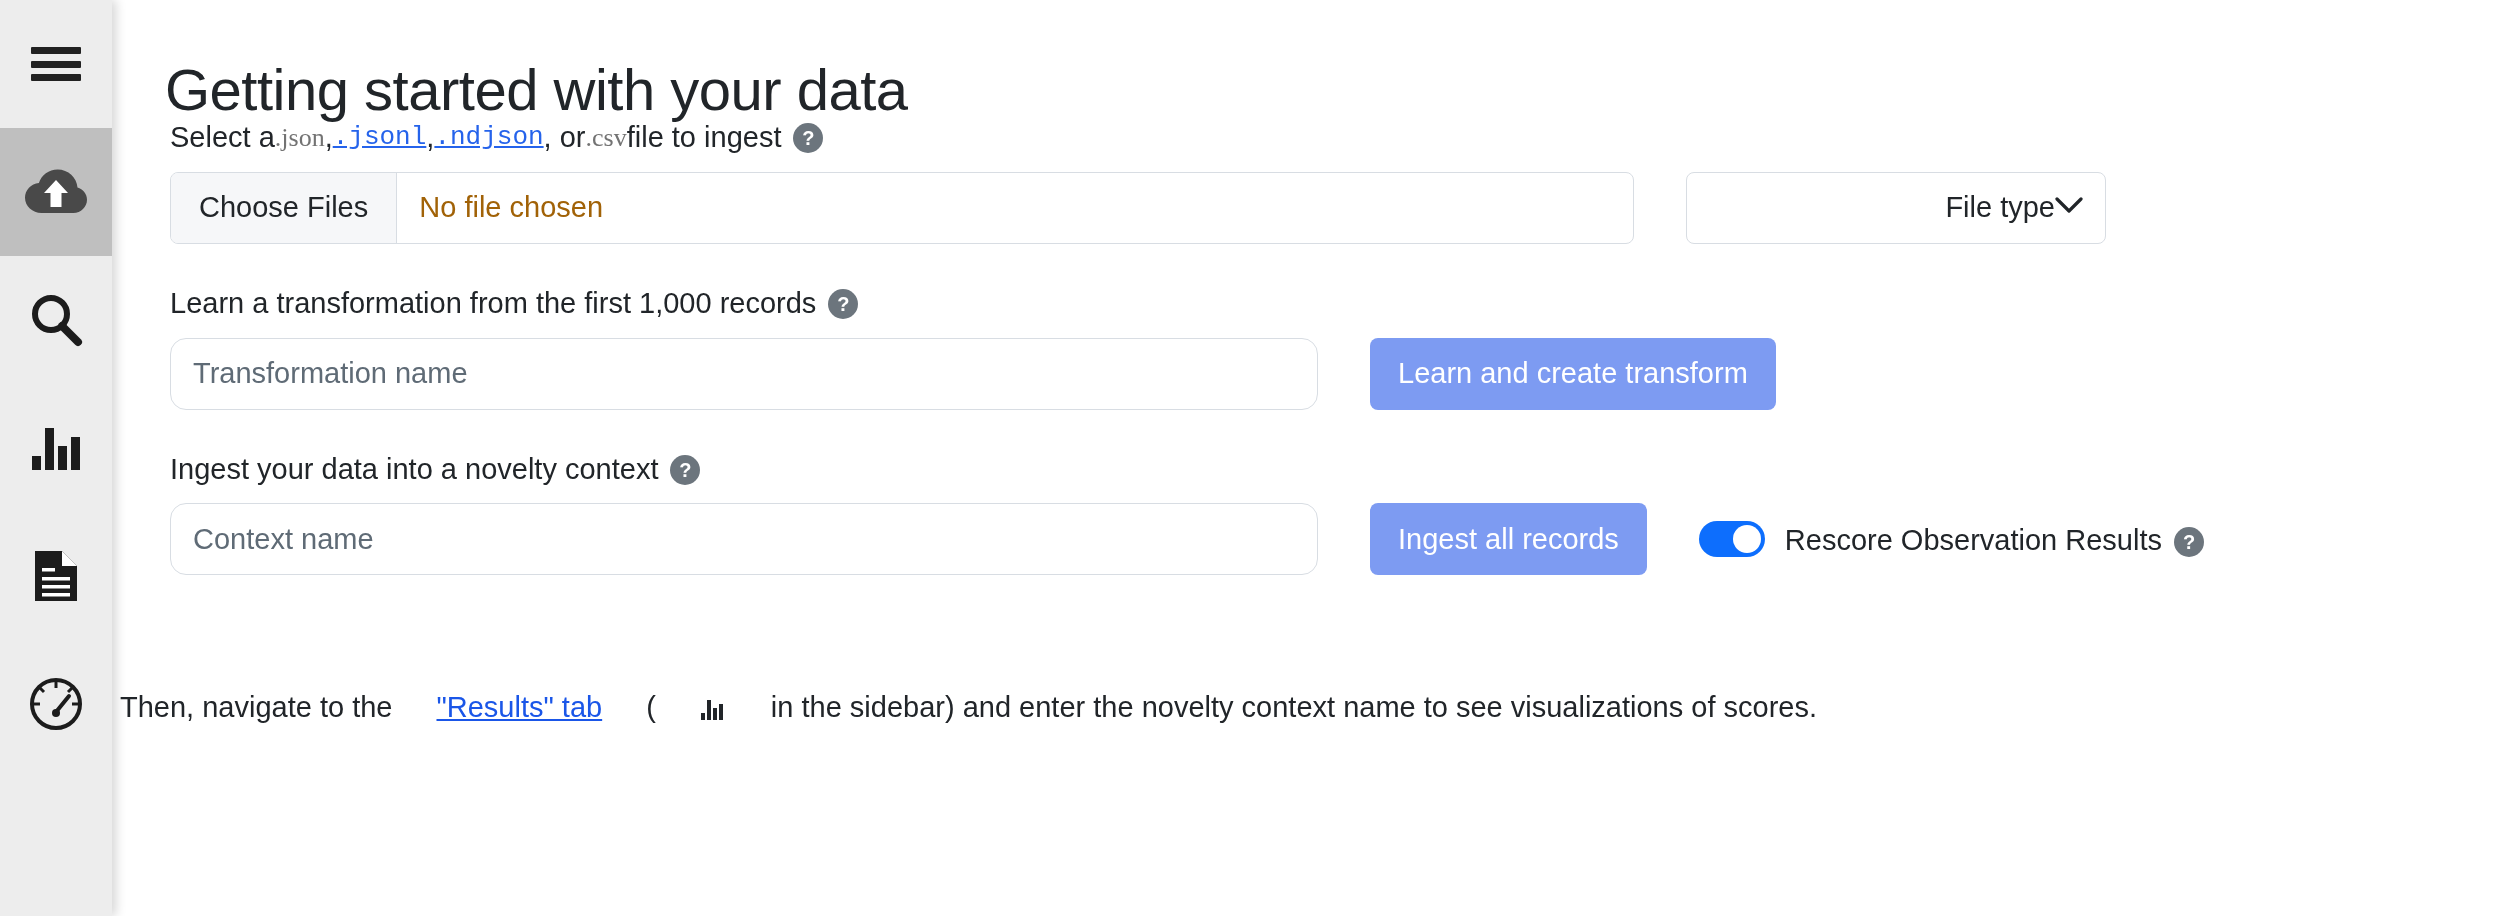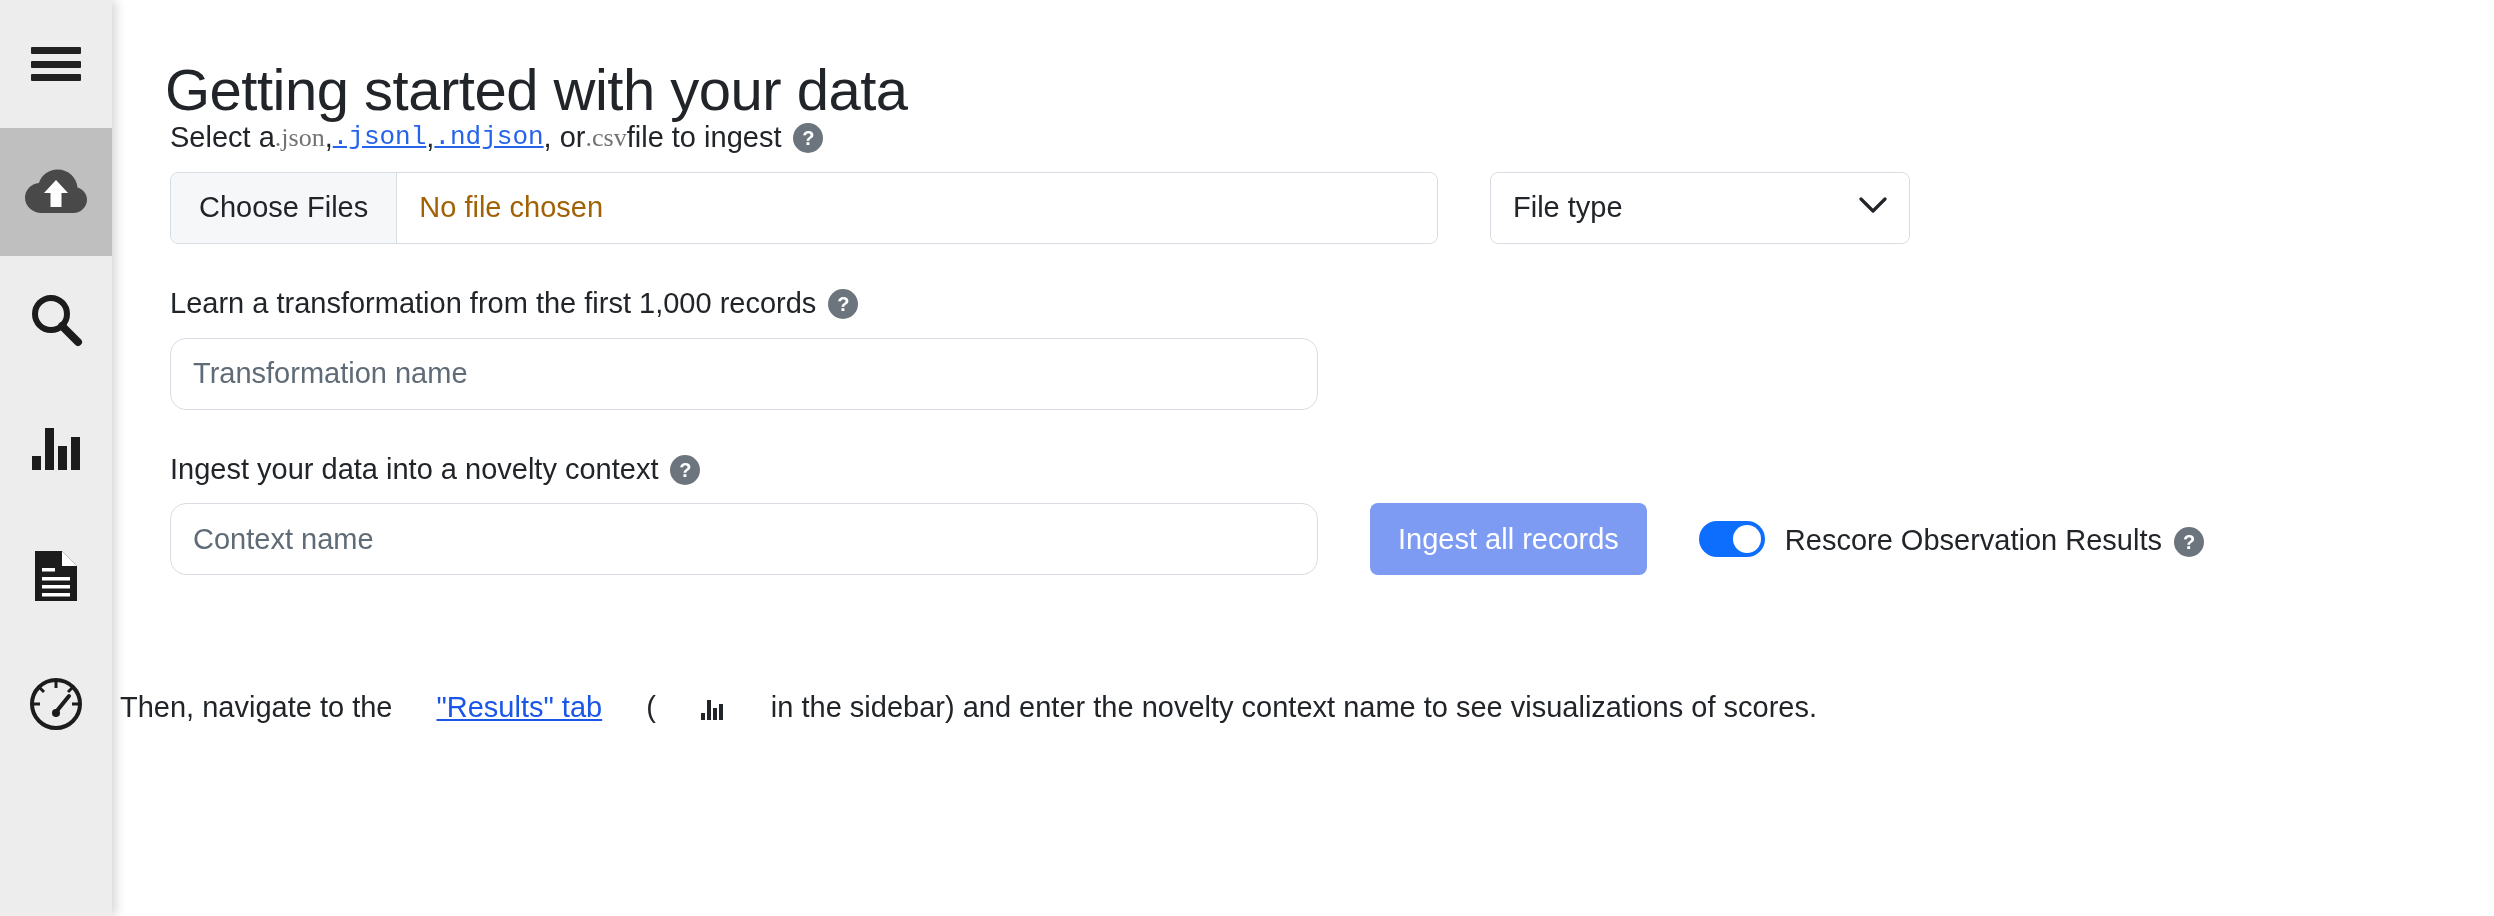--- a/index.html
+++ b/index.html
@@ -77,7 +77,7 @@
 
   .file-input {
     display: flex; align-items: stretch;
-    width: 1268px; height: 72px;
+    width: 1464px; height: 72px;
     border: 1px solid #d8dde3; border-radius: 8px;
     background: #ffffff; overflow: hidden;
   }

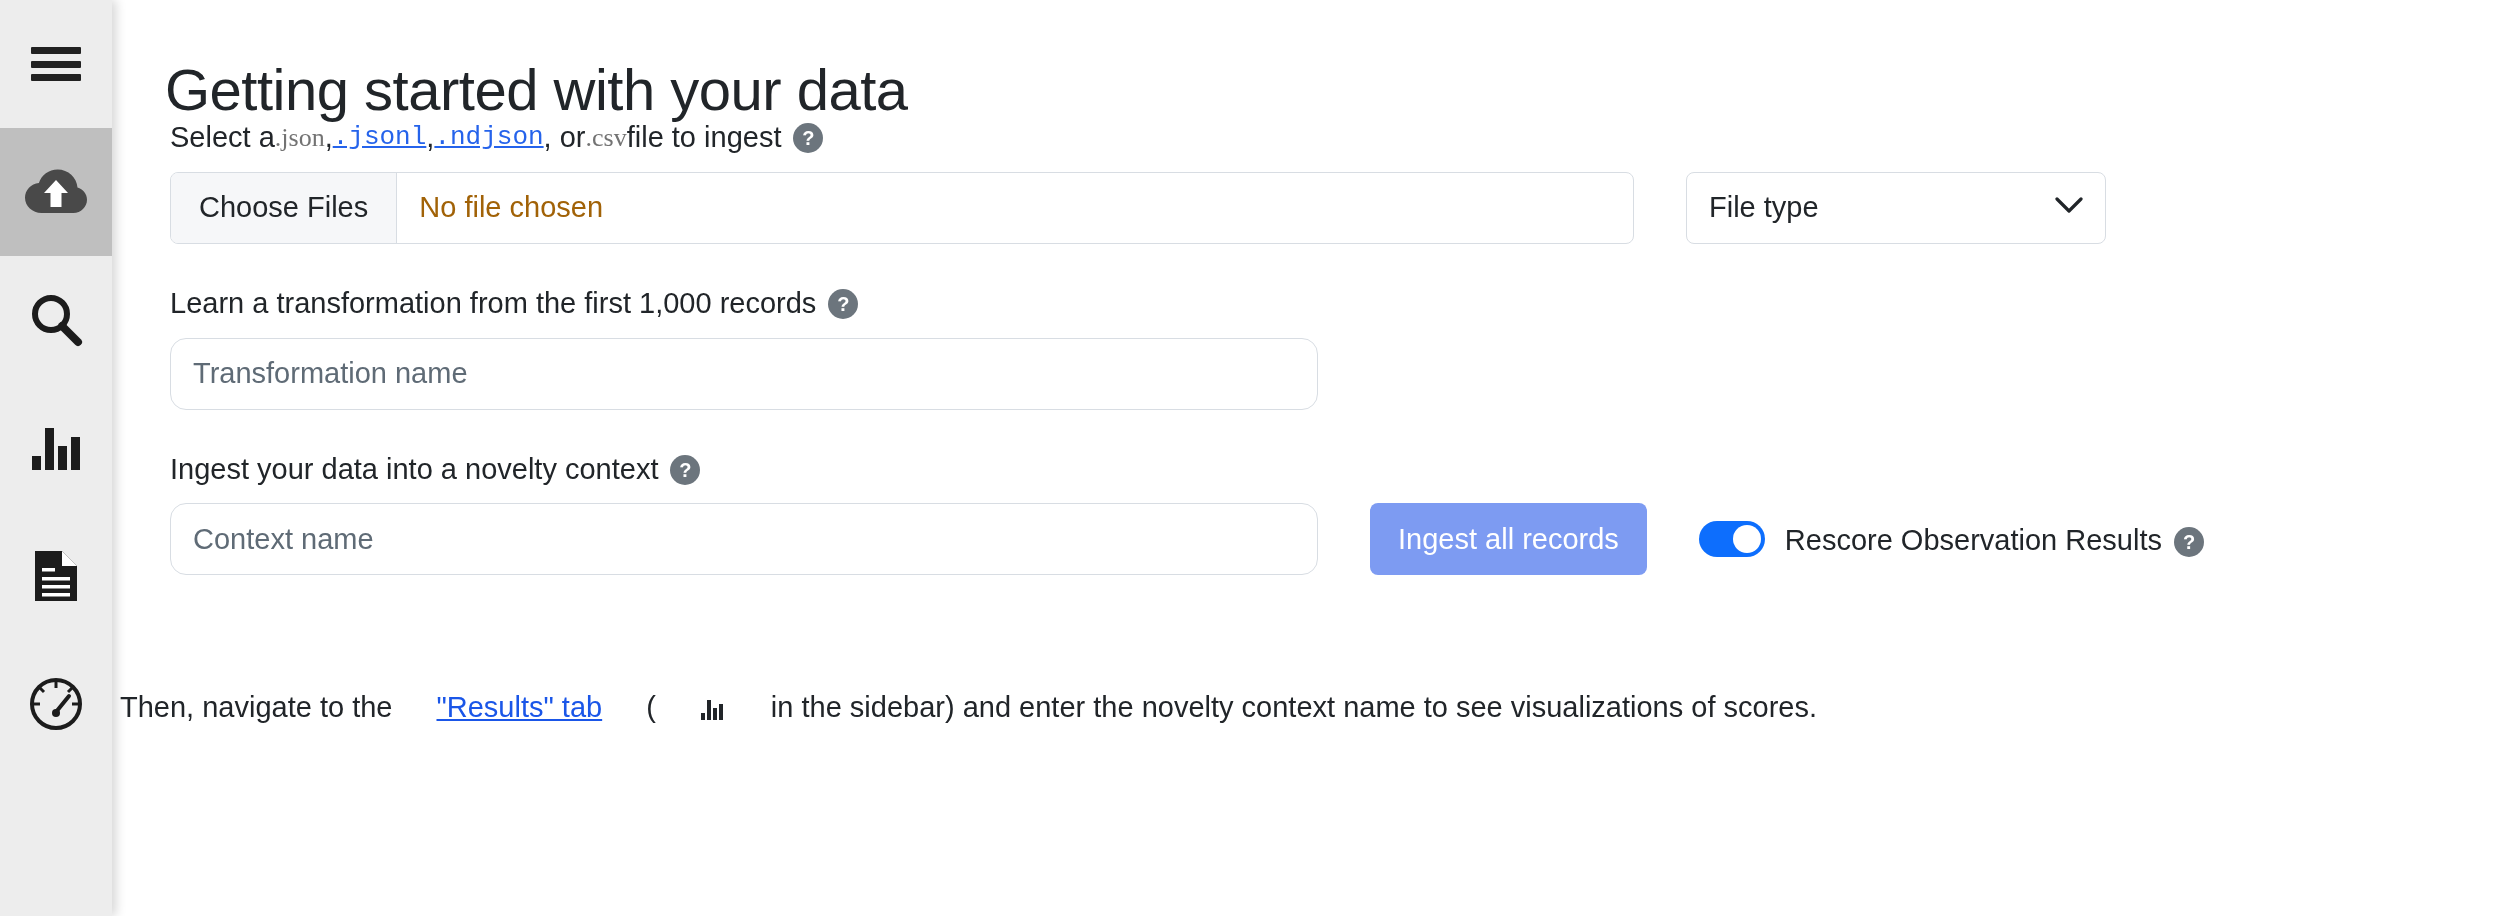--- a/index.html
+++ b/index.html
@@ -95,7 +95,7 @@
   .select-box {
     width: 420px; height: 72px; margin-left: 52px;
     border: 1px solid #d8dde3; border-radius: 8px; background: #fff;
-    display: flex; align-items: center; justify-content: space-between;
+    display: flex; align-items: center; justify-content: flex-end;
     padding: 0 22px; cursor: pointer;
   }
   .select-box .sel-val { font-size: 29px; color: #212529; white-space: nowrap; }

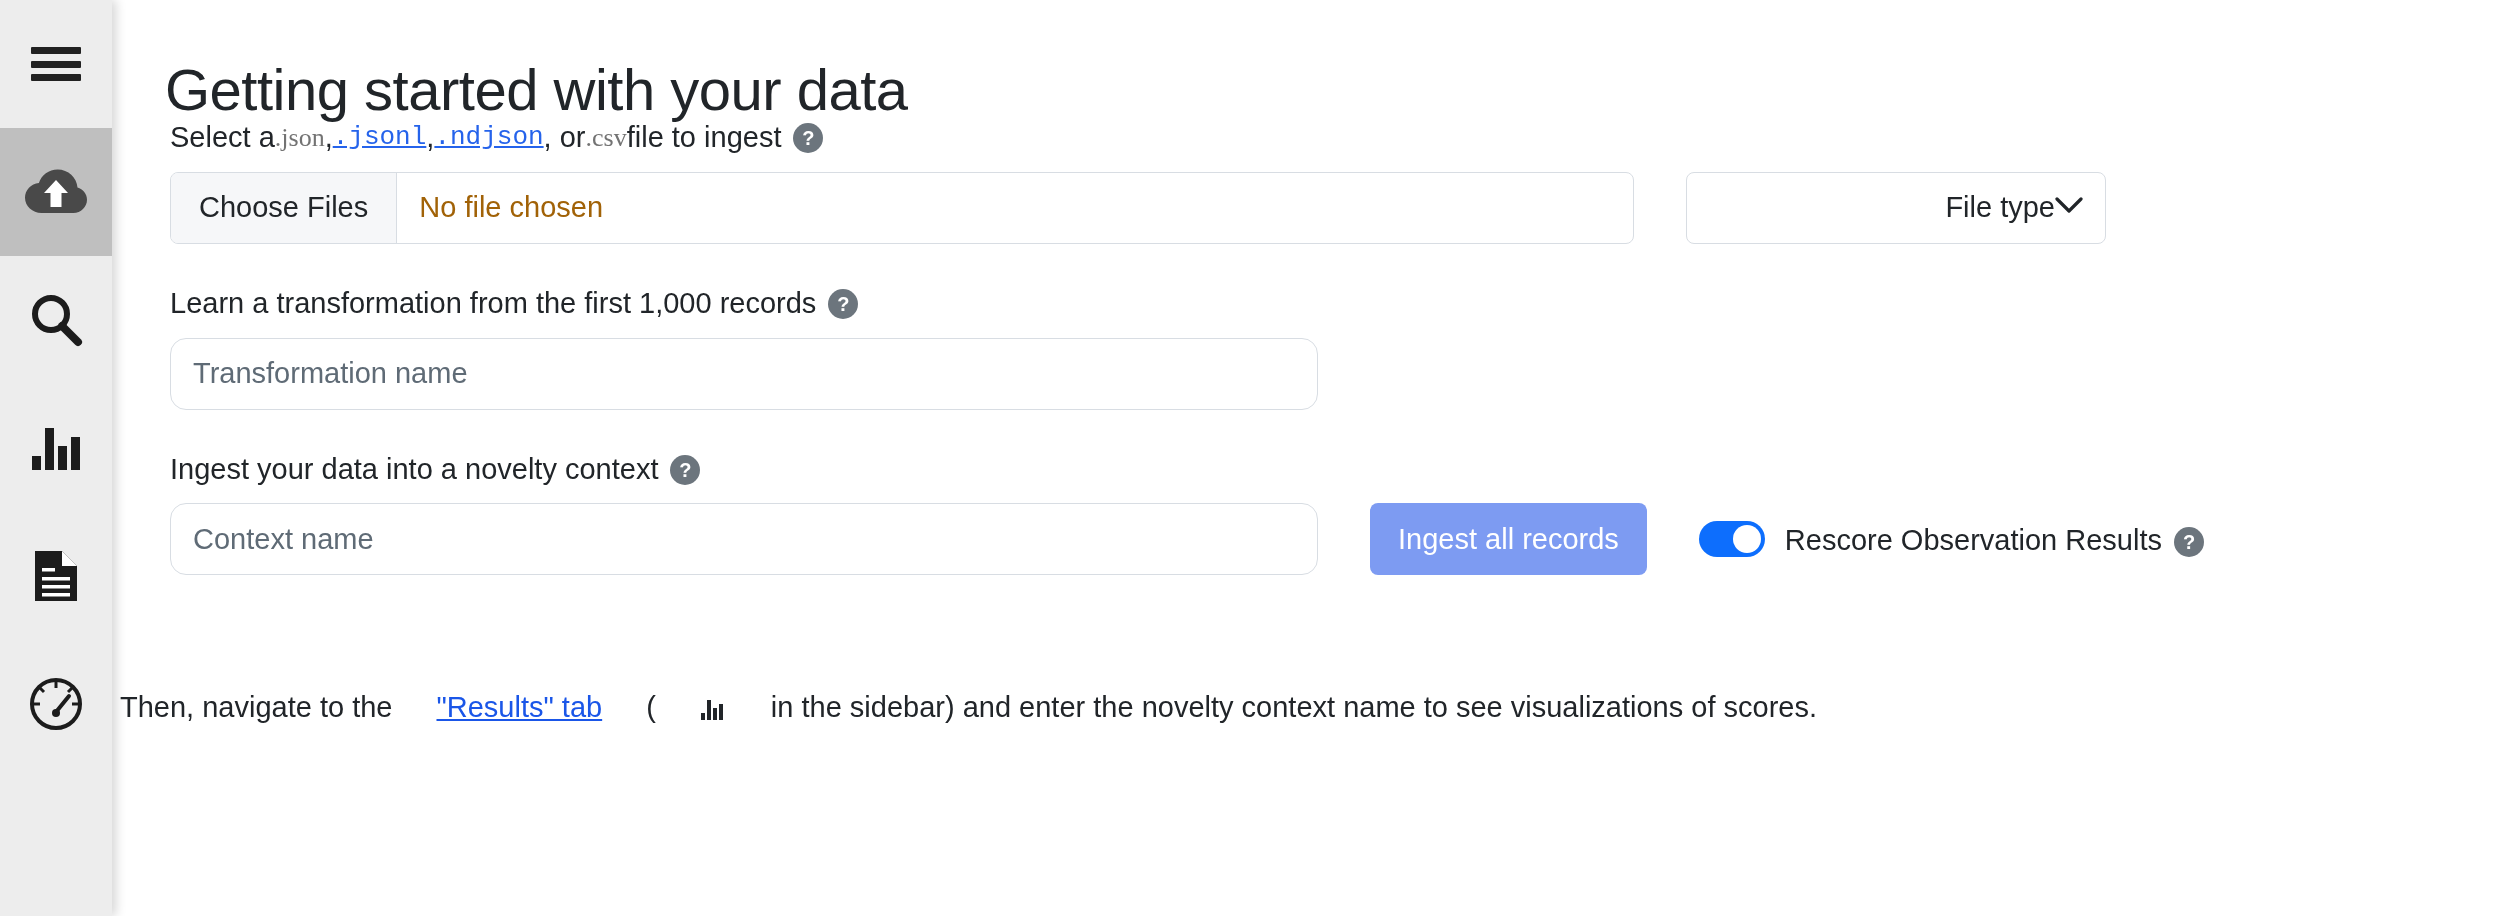--- a/index.html
+++ b/index.html
@@ -253,6 +253,7 @@
 
       <div class="field-row" style="margin-bottom:42px;">
         <input class="text-input" type="text" placeholder="Transformation name" style="">
+        <button class="btn-primary">Learn and create transform</button>
       </div>
 
       <div class="label-row txt-indent" style="margin-bottom:17px;">

